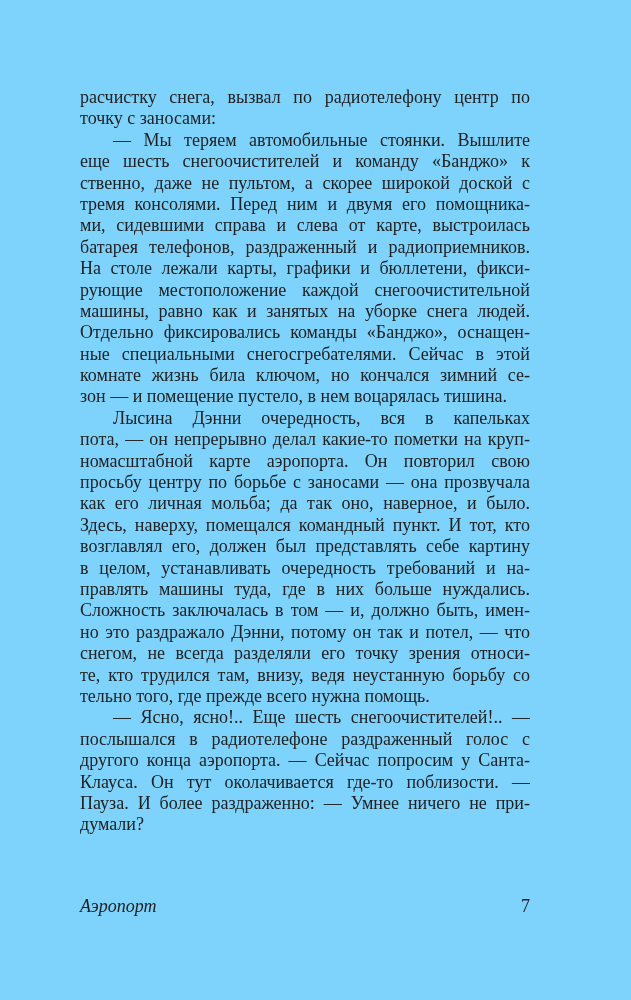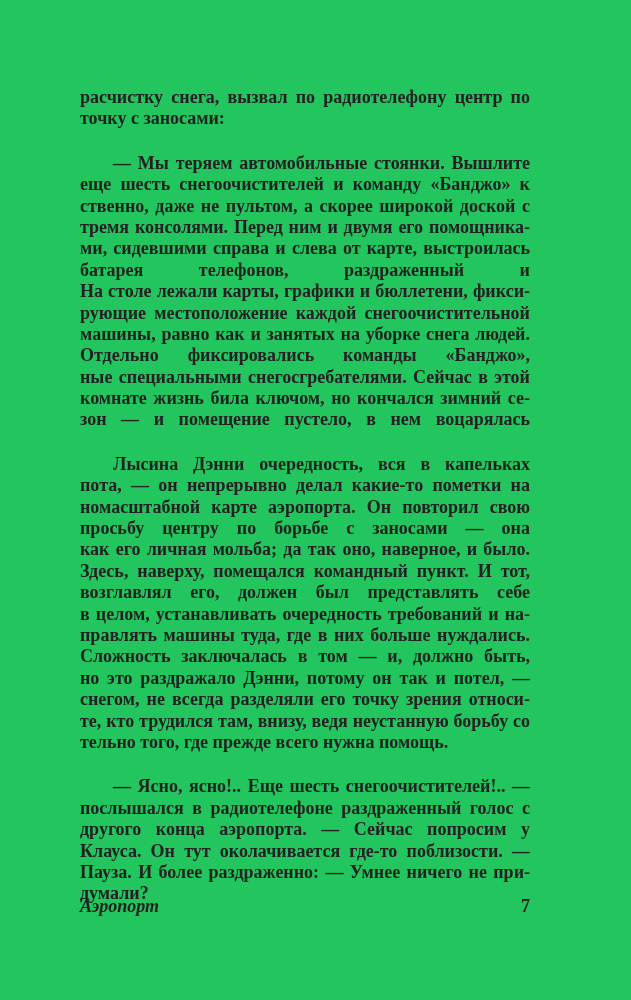--- a/index.html
+++ b/index.html
@@ -16,9 +16,8 @@
     position: relative;
     width: 631px;
     height: 1000px;
-    background: #22c55e;
+    background: #7dd3fc;
     overflow: hidden;
-    font-weight: bold;
   }
   .text-column {
     position: absolute;

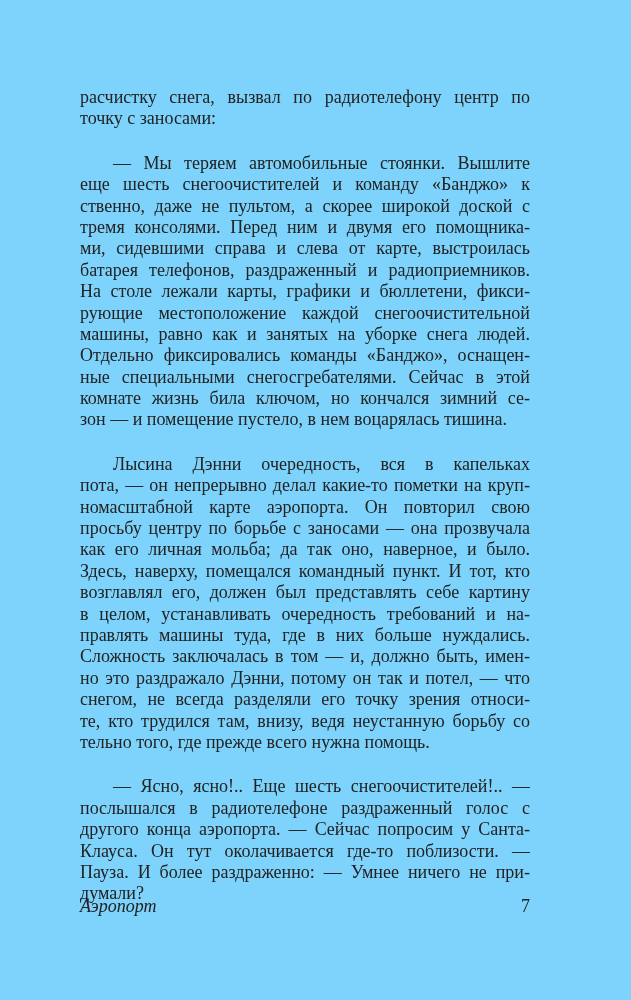--- a/index.html
+++ b/index.html
@@ -44,7 +44,6 @@
   }
   .line.indented {
     text-indent: 33px;
-    margin-top: 23px;
   }
   .footer {
     position: absolute;

